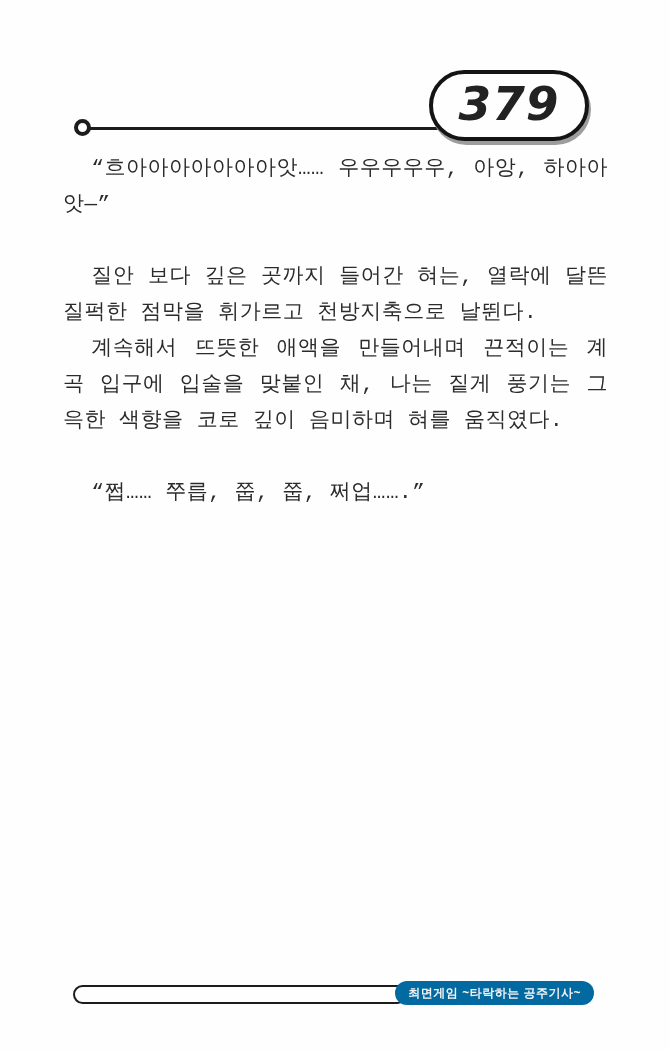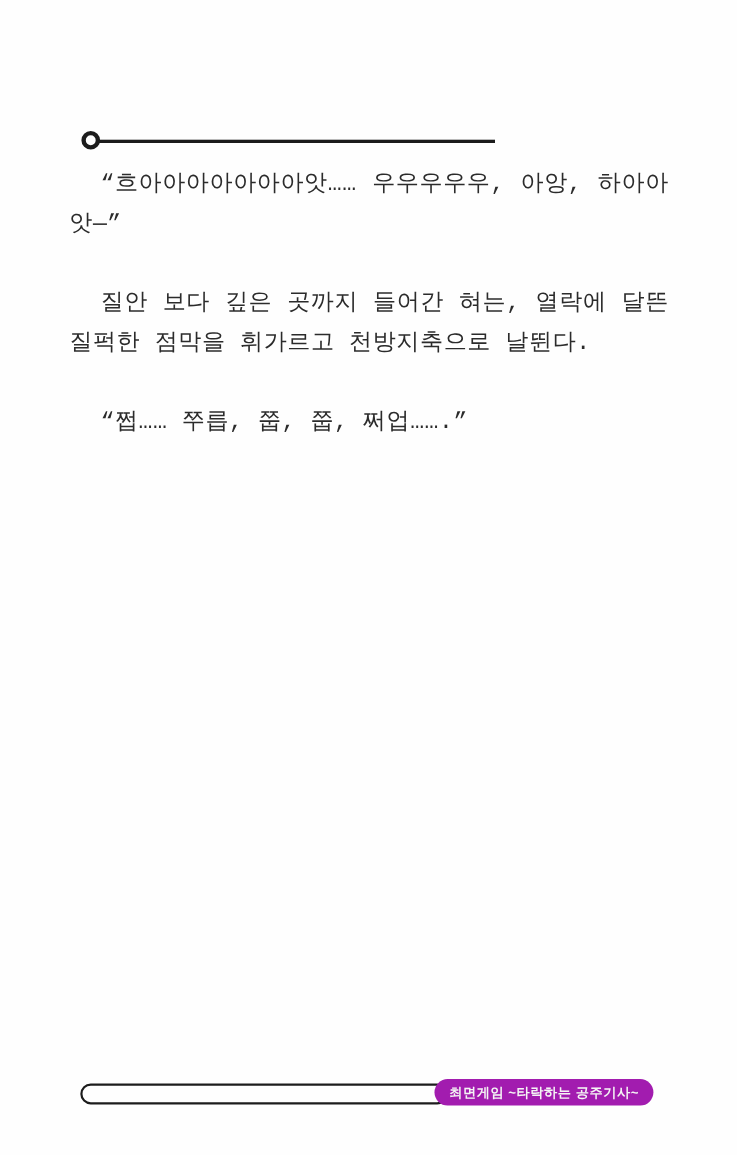--- a/index.html
+++ b/index.html
@@ -114,6 +114,9 @@
   <div class="header">
     <span class="ring"></span>
     <span class="rule"></span>
+    <div class="page-number-pill">
+      <span class="num">379</span>
+    </div>
   </div>
 
   <div class="body-text">

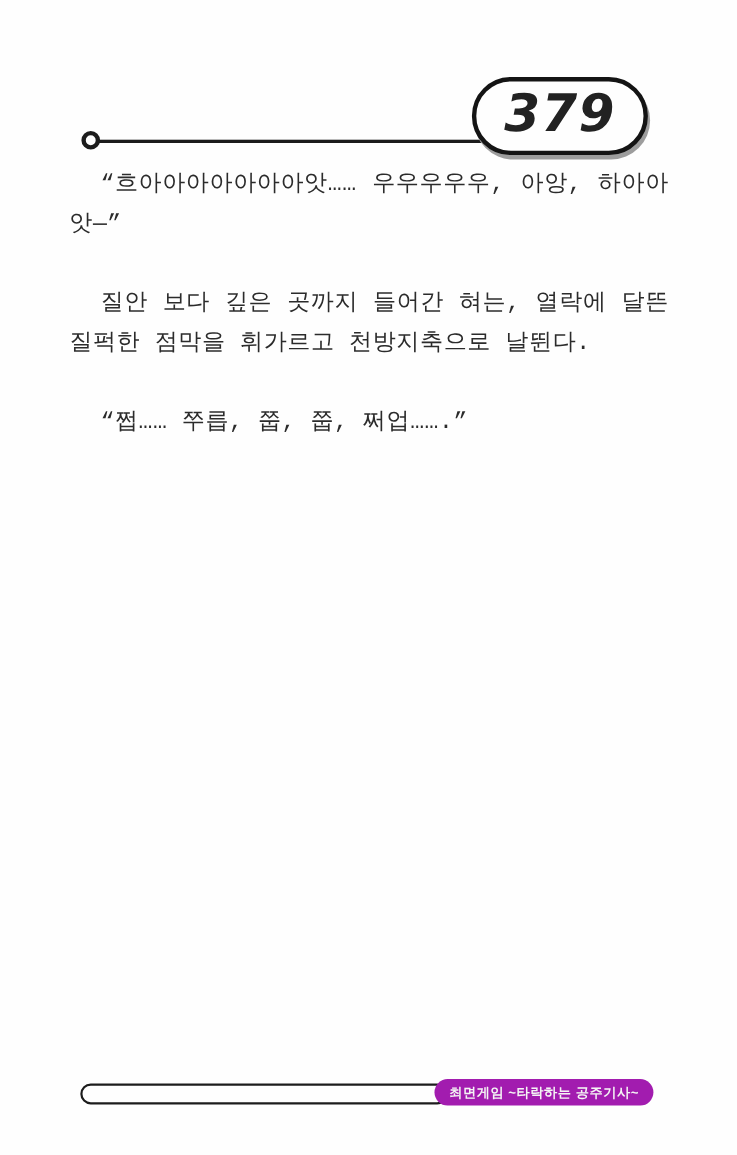--- a/index.html
+++ b/index.html
@@ -122,6 +122,7 @@
   <div class="body-text">
     <p class="para">“흐아아아아아아아앗…… 우우우우우, 아앙, 하아아앗—”</p>
     <p class="para gap">질안 보다 깊은 곳까지 들어간 혀는, 열락에 달뜬 질퍽한 점막을 휘가르고 천방지축으로 날뛴다.</p>
+    <p class="para">계속해서 뜨뜻한 애액을 만들어내며 끈적이는 계곡 입구에 입술을 맞붙인 채, 나는 짙게 풍기는 그윽한 색향을 코로 깊이 음미하며 혀를 움직였다.</p>
     <p class="para gap">“쩝…… 쭈릅, 쭙, 쭙, 쩌업…….”</p>
   </div>
 

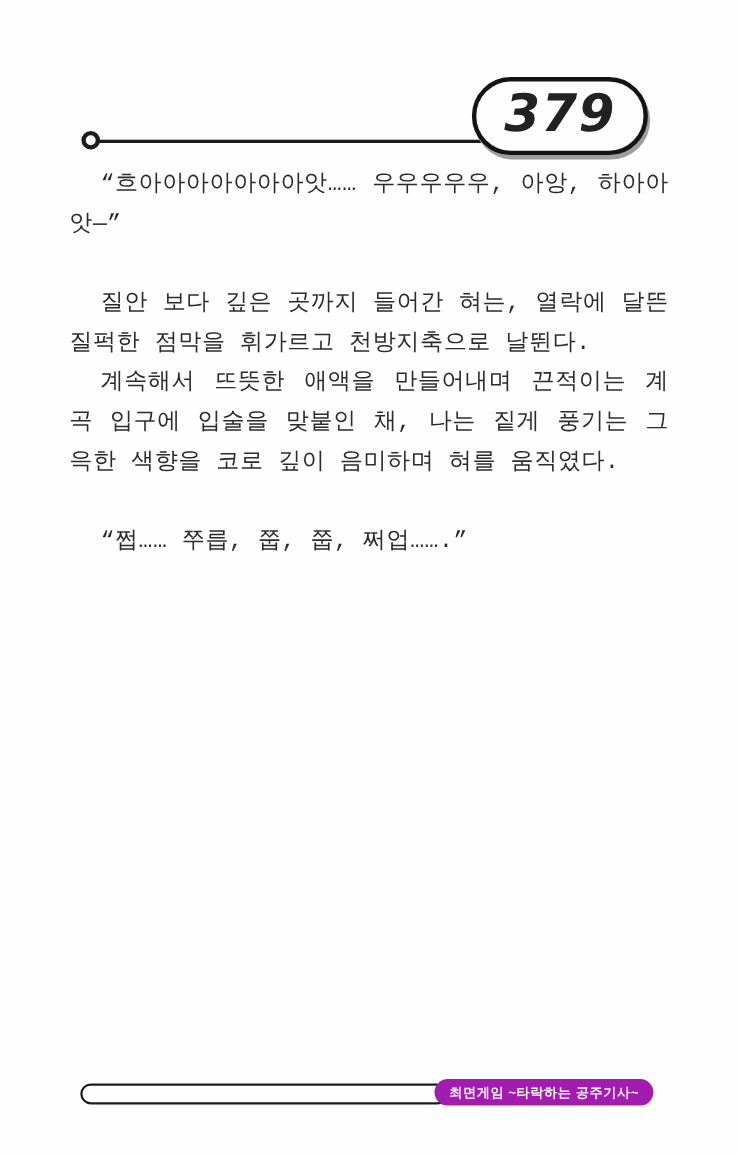--- a/index.html
+++ b/index.html
@@ -92,7 +92,7 @@
     right: 76px; top: 3px;
     height: 24px;
     padding: 0 13px;
-    background: #a21caf;
+    background: #0369a1;
     border-radius: 13px;
     display: flex;
     align-items: center;

